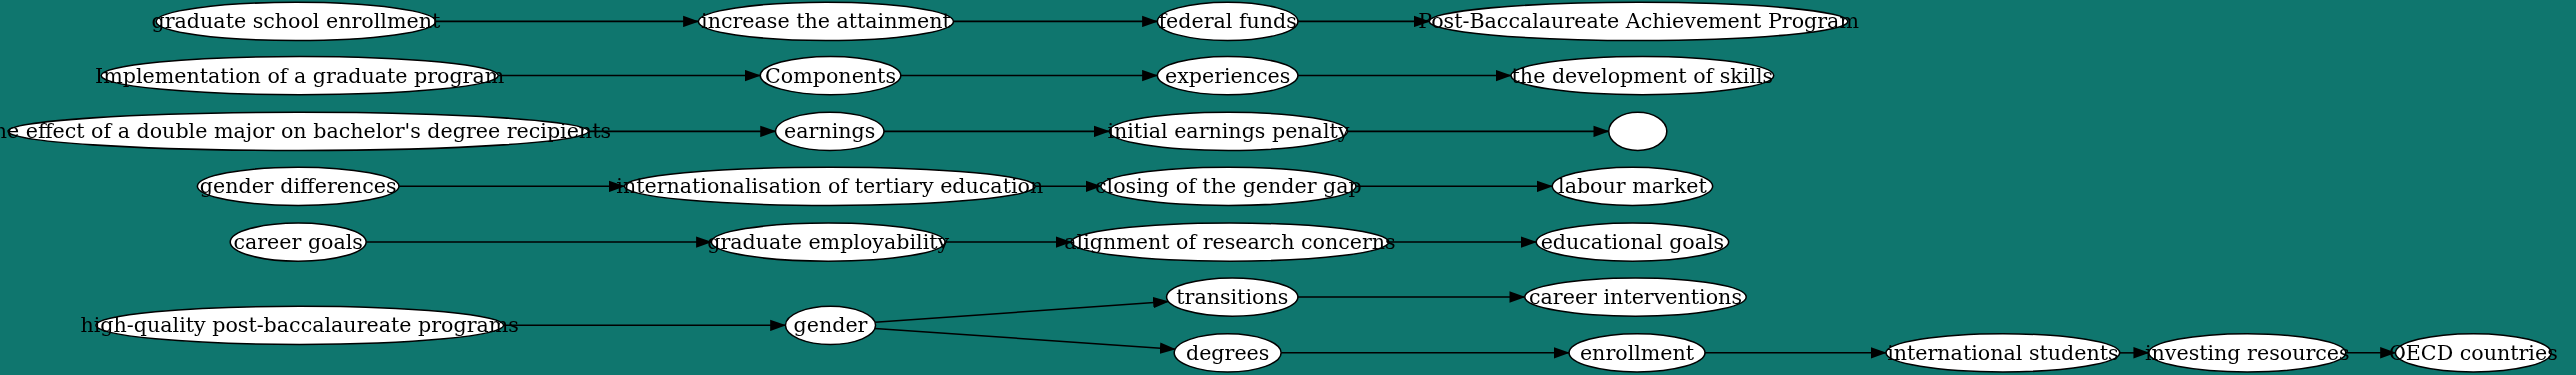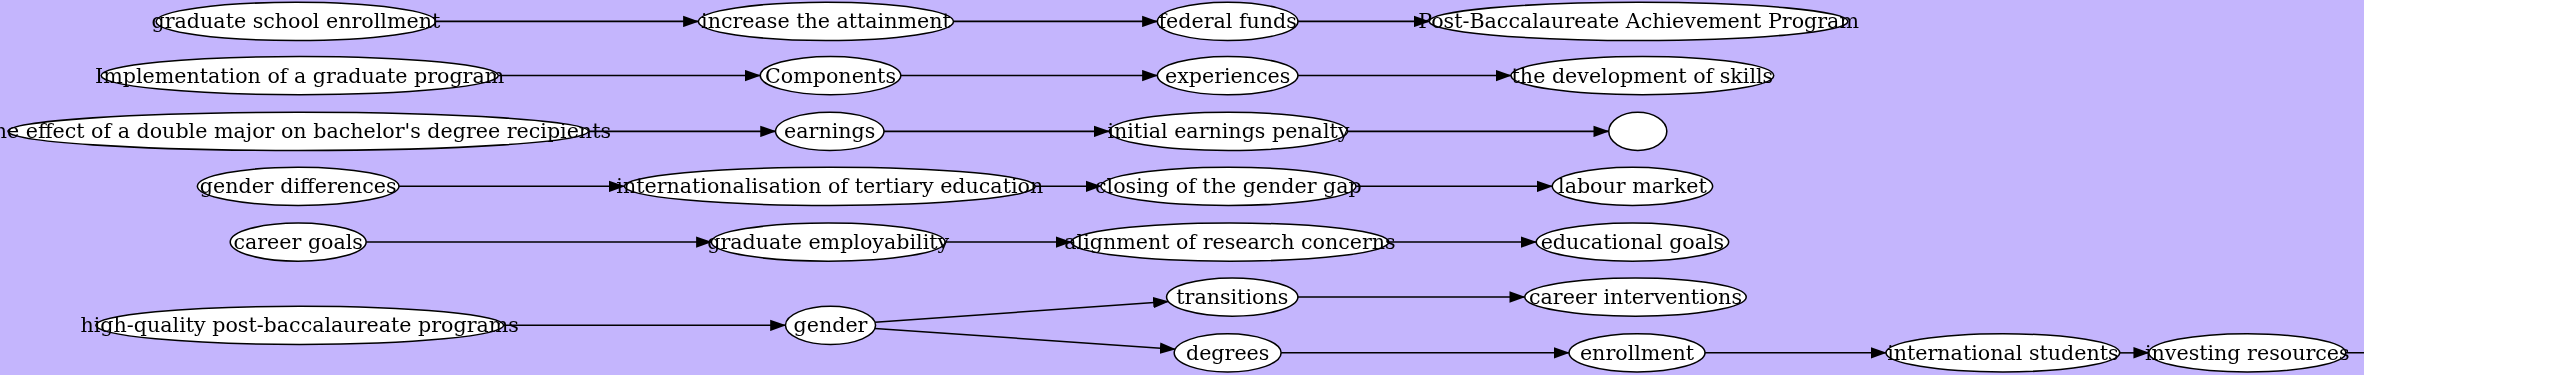--- a/index.html
+++ b/index.html
@@ -8,9 +8,9 @@
     background: #ffffff;
   }
   .canvas {
-    width: 2364px;
+    width: 2576px;
     height: 375px;
-    background: #c4b5fd;
+    background: #0f766e;
     overflow: hidden;
   }
   svg {

